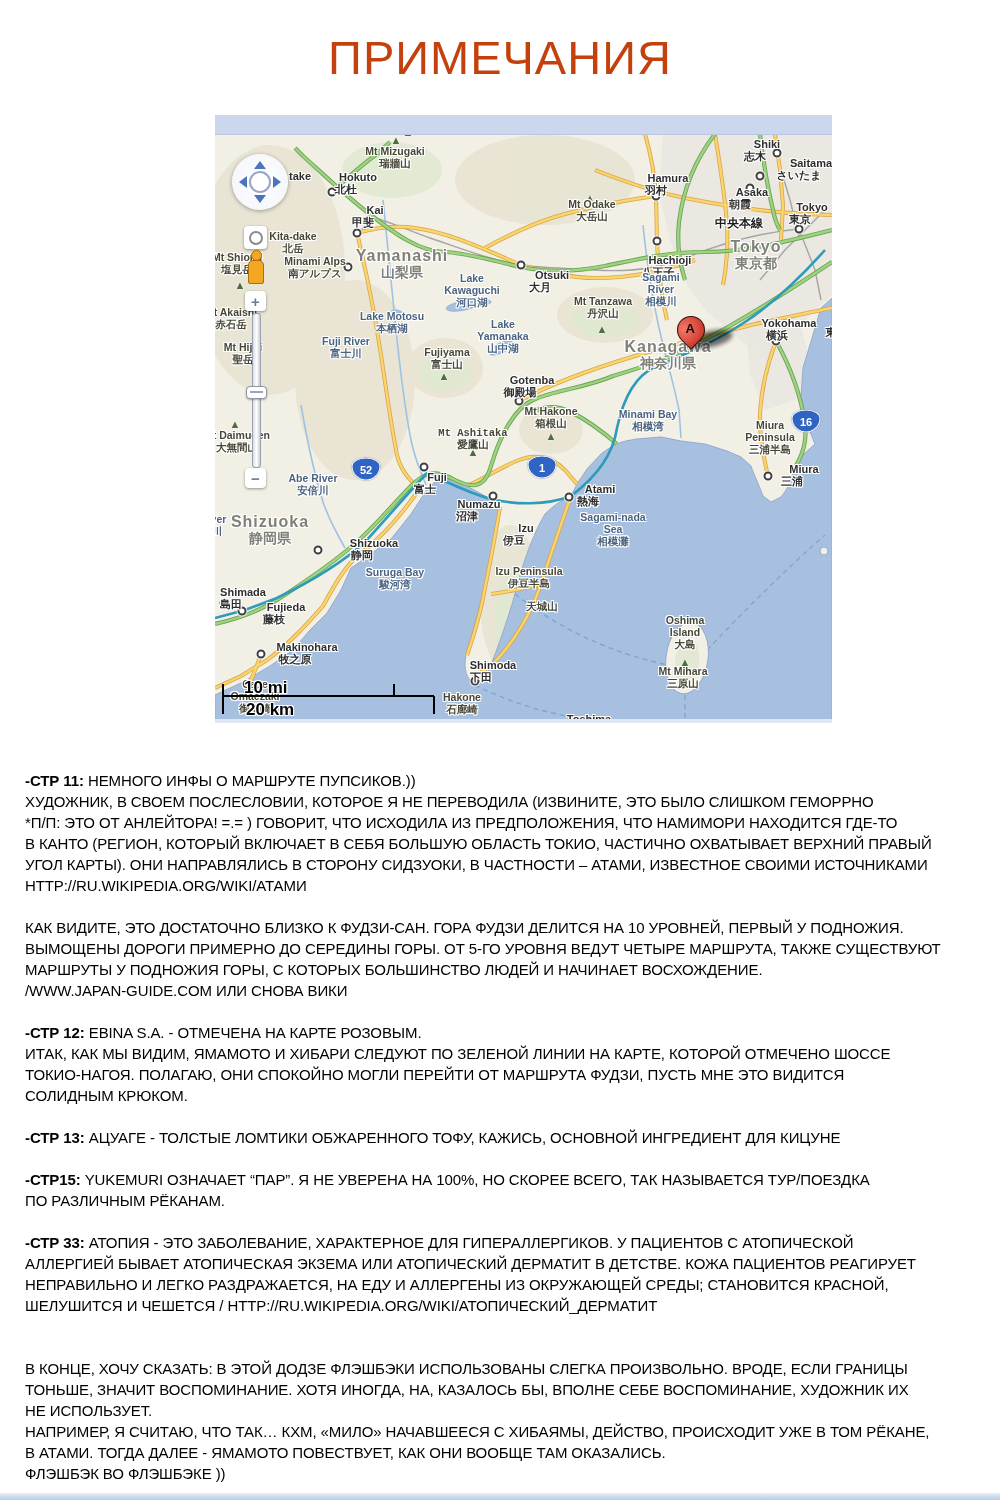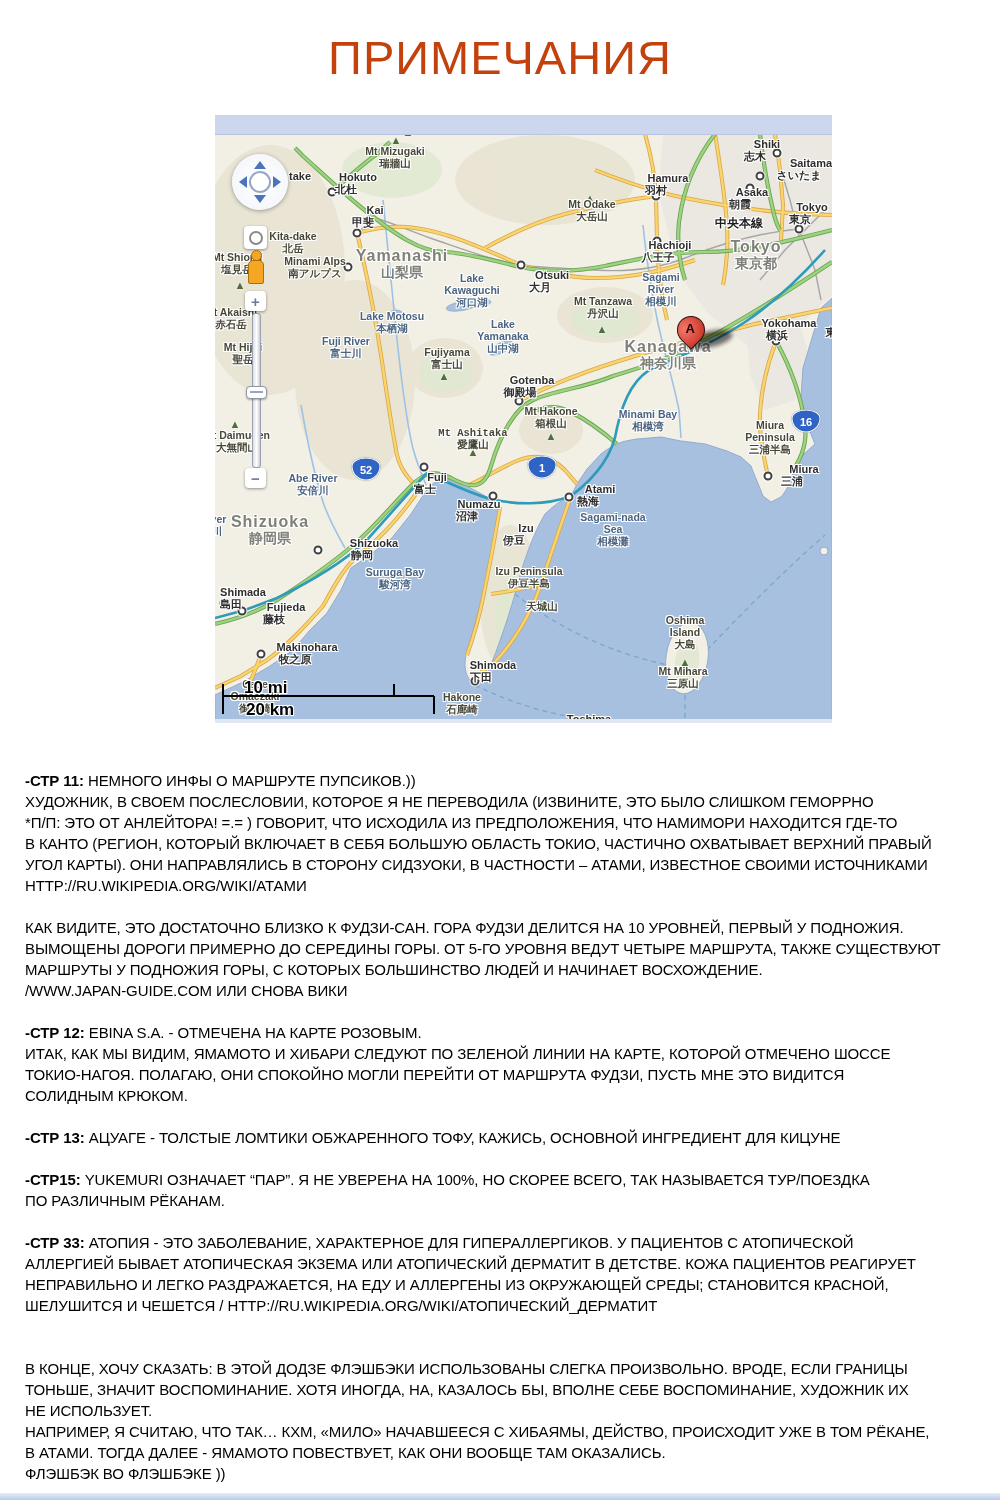--- a/index.html
+++ b/index.html
@@ -307,7 +307,7 @@
         <div class="map-label city" style="left: 131px; top: 73px;"><span class="en">Hokuto</span><span class="ja">北杜</span></div>
         <div class="map-label city" style="left: 140px; top: 106px; margin-left: 8px;"><span class="en">Kai</span><span class="ja">甲斐</span></div>
         <div class="map-label city" style="left: 325px; top: 171px;"><span class="en">Otsuki</span><span class="ja">大月</span></div>
-        <div class="map-label city" style="left: 443px; top: 141px;"><span class="en">Hachioji</span><span class="ja">八王子</span></div>
+        <div class="map-label city" style="left: 443px; top: 156px;"><span class="en">Hachioji</span><span class="ja">八王子</span></div>
         <div class="map-label city" style="left: 441px; top: 74px;"><span class="en">Hamura</span><span class="ja">羽村</span></div>
         <div class="map-label city" style="left: 525px; top: 88px;"><span class="en">Asaka</span><span class="ja">朝霞</span></div>
         <div class="map-label city" style="left: 540px; top: 40px;"><span class="en">Shiki</span><span class="ja">志木</span></div>

